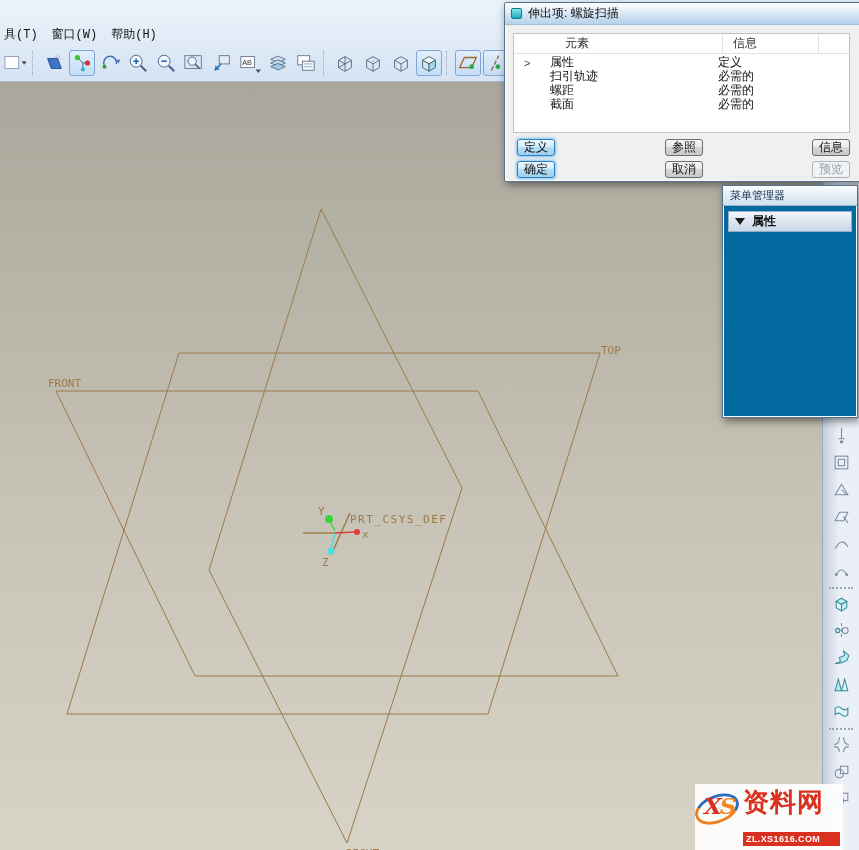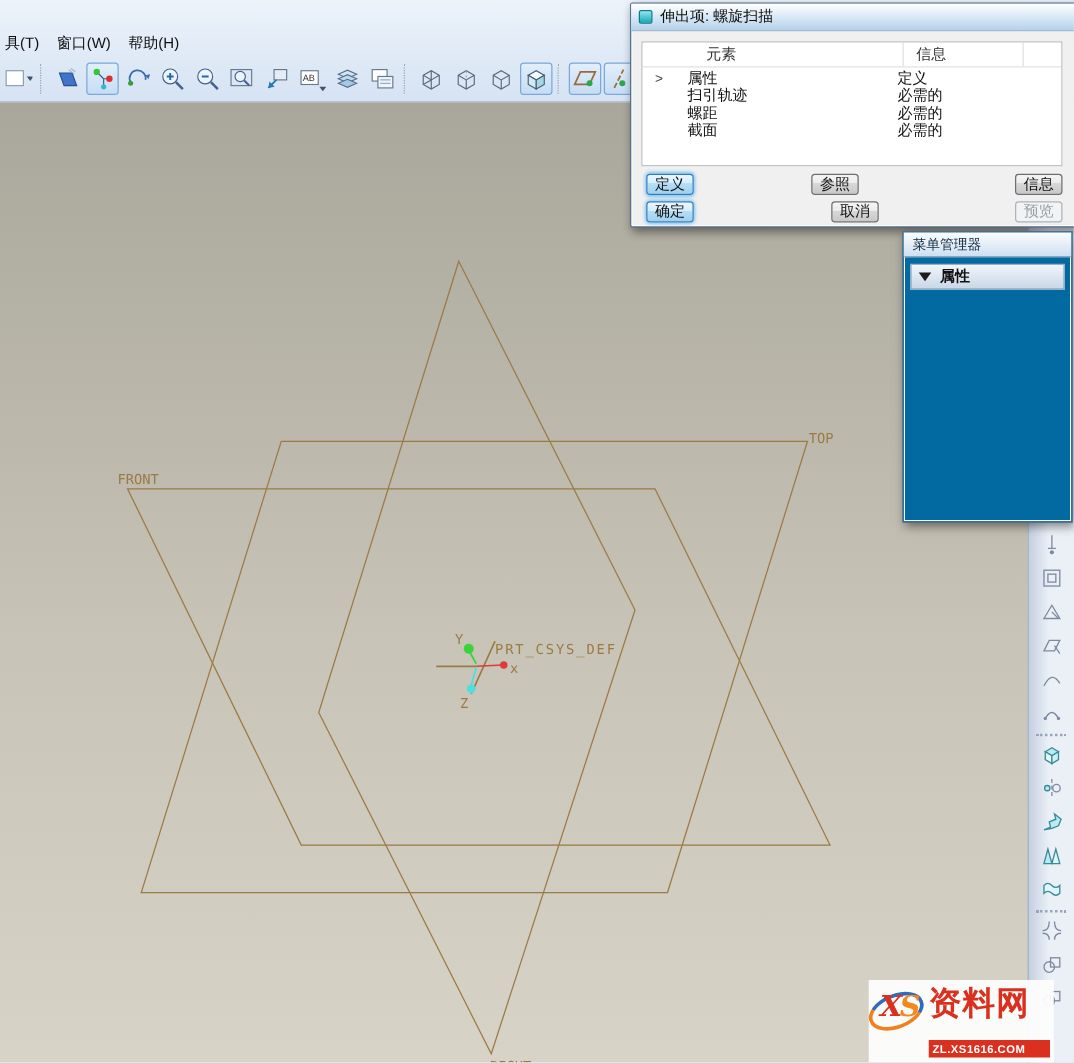--- a/index.html
+++ b/index.html
@@ -10,7 +10,7 @@
   .chrome { position:absolute; top:0; left:0; width:859px; height:82px;
     background:linear-gradient(#ecf3fb,#d6e3f3); border-bottom:1px solid #a7b8cc; }
   .menubar { position:absolute; top:24px; left:0; height:20px; display:flex;
-    align-items:center; font-size:12px; color:#111; }
+    align-items:center; font-size:12px; color:#111;font-family:Liberation Mono, monospace; }
   .menu-item { padding:2px 10px 2px 4px; }
   .toolbar { position:absolute; top:47px; left:0; height:32px; display:flex; align-items:center; padding-left:1px; }
   .tbtn { width:26px; height:26px; display:flex; align-items:center; justify-content:center;

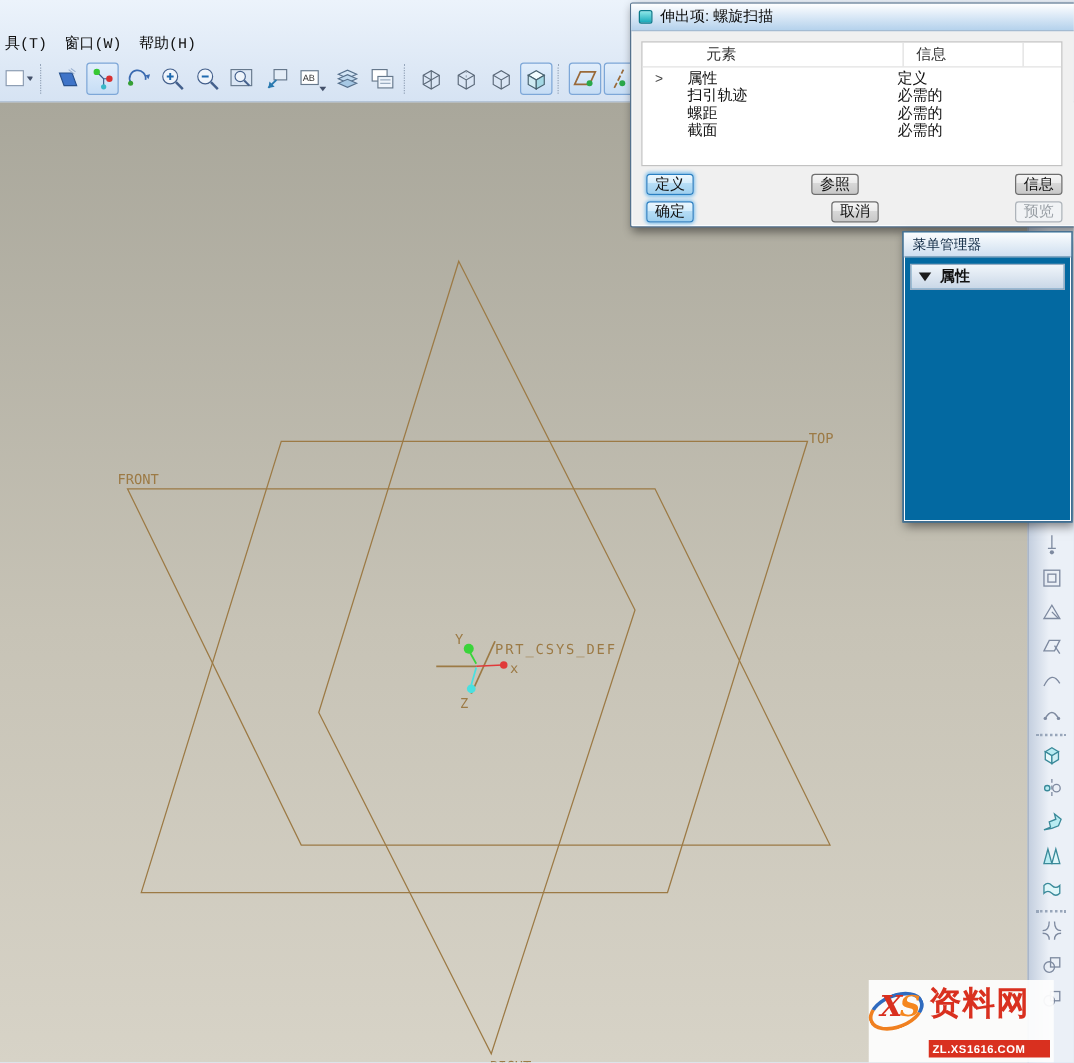--- a/index.html
+++ b/index.html
@@ -364,7 +364,7 @@
       </div>
   </div>
   <div class="dlg-btn primary" style="left:12px; top:136px;">定义</div>
-  <div class="dlg-btn" style="left:144px; top:136px;">参照</div>
+  <div class="dlg-btn" style="left:160px; top:136px;">参照</div>
   <div class="dlg-btn" style="left:307px; top:136px;">信息</div>
   <div class="dlg-btn primary" style="left:12px; top:158px;">确定</div>
   <div class="dlg-btn" style="left:160px; top:158px;">取消</div>

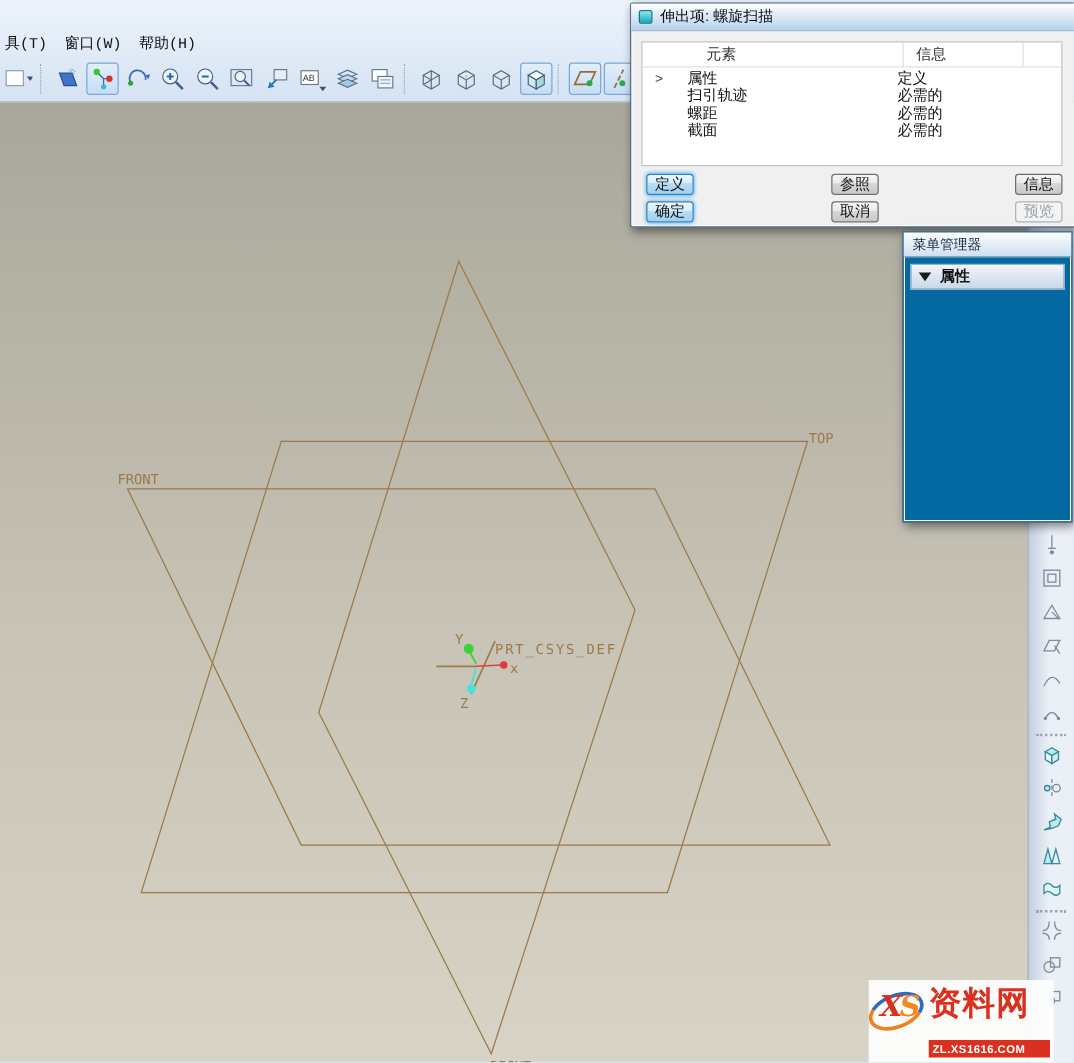--- a/index.html
+++ b/index.html
@@ -20,7 +20,7 @@
 
   
   .viewport { position:absolute; top:82px; left:0; width:822px; height:768px;
-    background:linear-gradient(#a9a79b,#c7c3b6 55%,#d7d3c7);padding-left:46px; }
+    background:linear-gradient(#a9a79b,#c7c3b6 55%,#d7d3c7); }
   .right-strip { position:absolute; top:82px; left:822px; width:37px; height:768px;
     background:linear-gradient(90deg,#c4cfdf,#ebf0f7 45%); border-left:1px solid #9aa8bc;
     padding-top:339px; }

